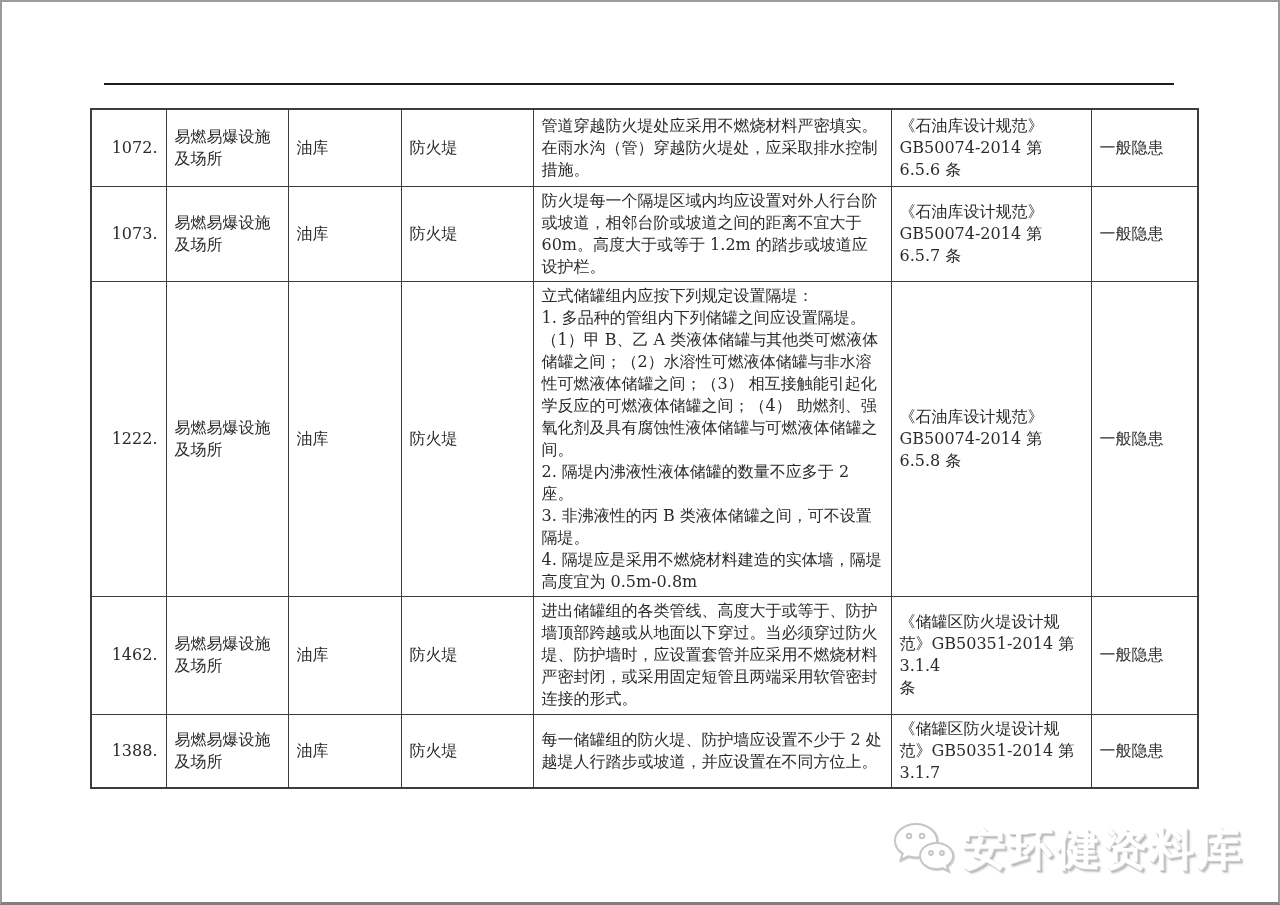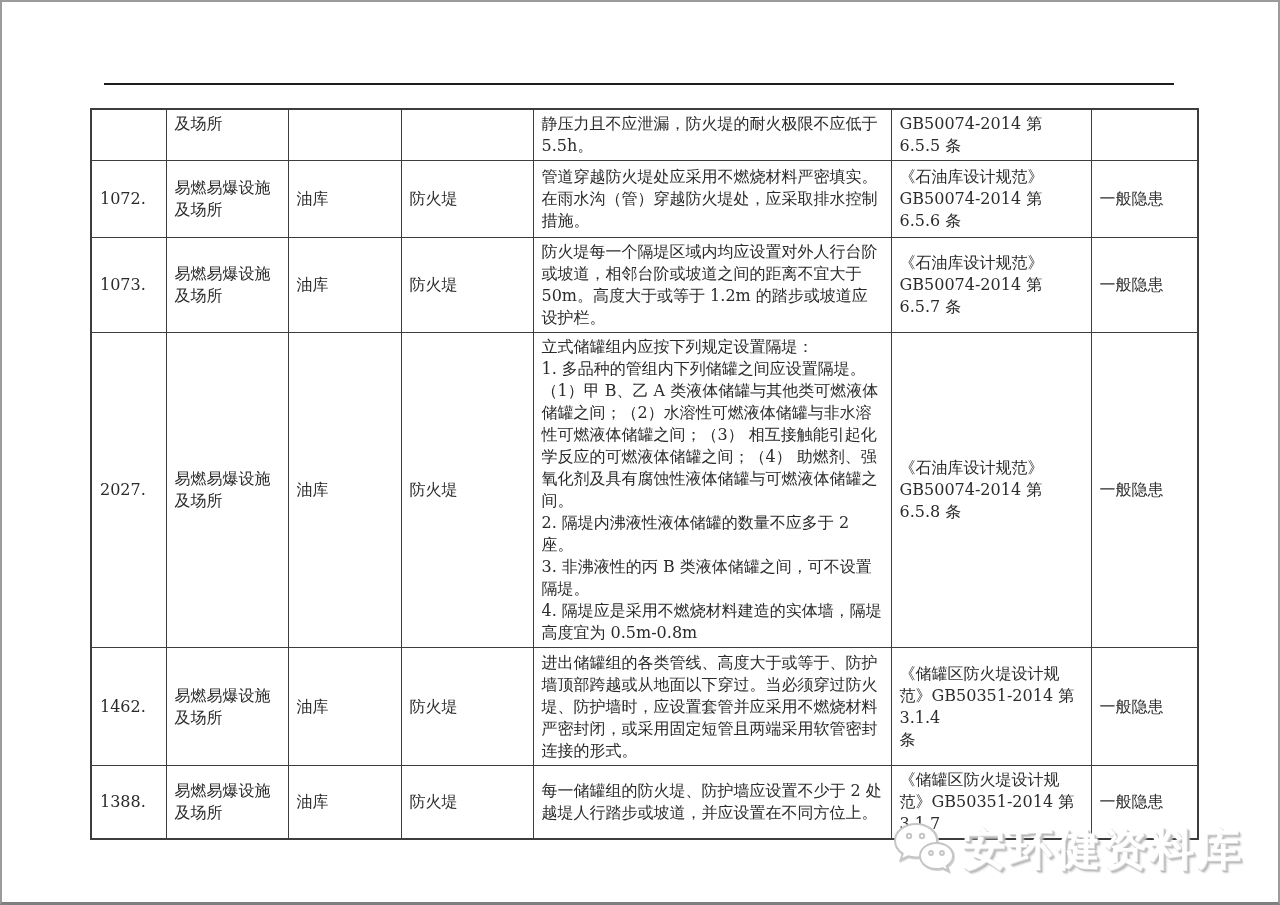--- a/index.html
+++ b/index.html
@@ -71,15 +71,6 @@
       <col style="width:107px">
     </colgroup>
     <tbody>
-      <tr class="partial" style="height:47px">
-        <td class="c-id"></td>
-        <td class="c-cat">及场所</td>
-        <td class="c-loc"></td>
-        <td class="c-item"></td>
-        <td class="c-desc">静压力且不应泄漏，防火堤的耐火极限不应低于 5.5h。</td>
-        <td class="c-ref">GB50074-2014 第 6.5.5 条</td>
-        <td class="c-sev"></td>
-      </tr>
       <tr style="height:77px">
         <td class="c-id">1072.</td>
         <td class="c-cat">易燃易爆设施及场所</td>

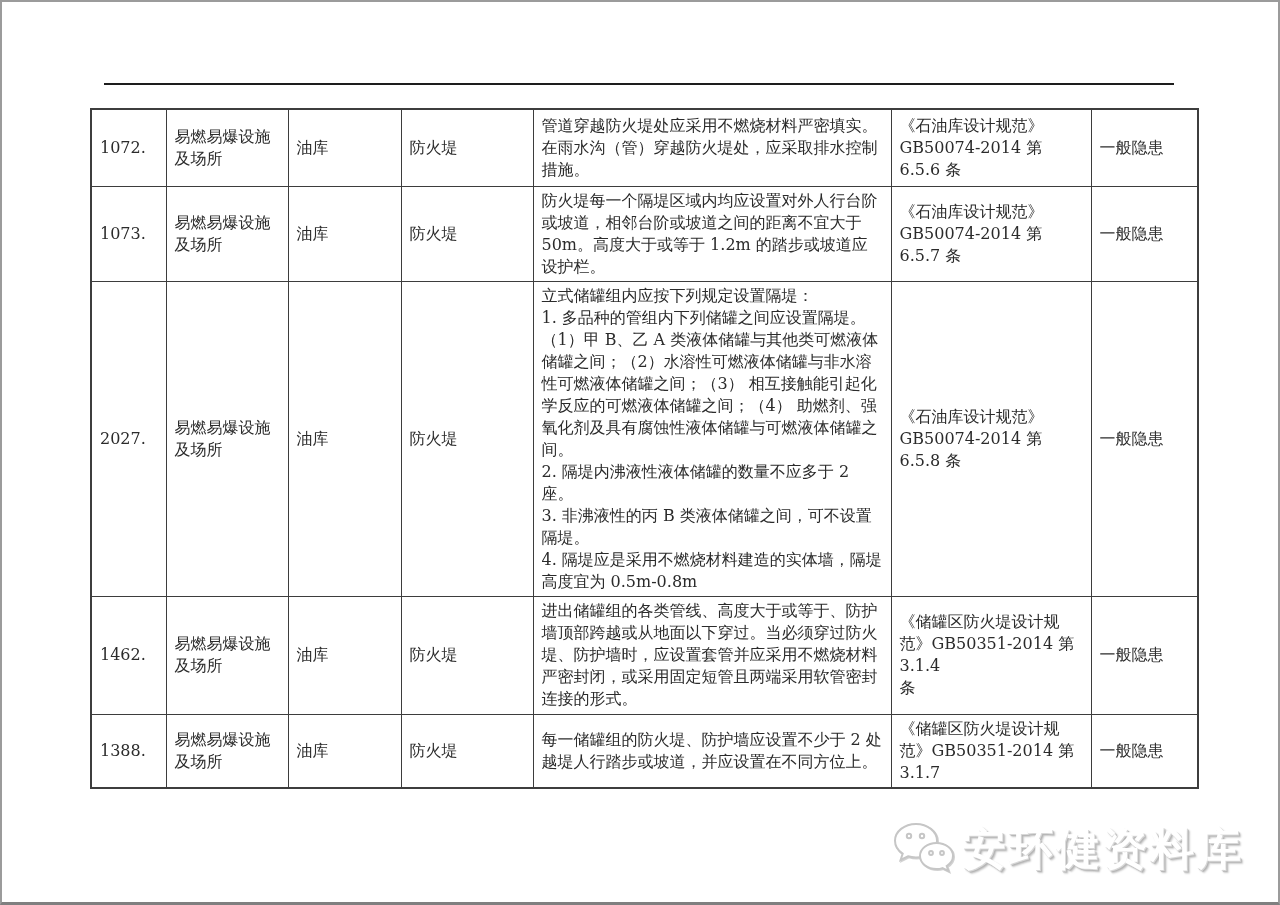--- a/index.html
+++ b/index.html
@@ -36,7 +36,7 @@
   }
   td.c-desc, td.c-ref { white-space:pre-line; text-align:left; }
   td.c-sev { text-align:left; padding-left:11px;border-radius:21px; }
-  td.c-id  { text-align:left; }
+  td.c-id  { text-align:right; }
   tr.partial td { vertical-align:top; }
   .watermark {
     position:absolute; right:34px; top:818px;

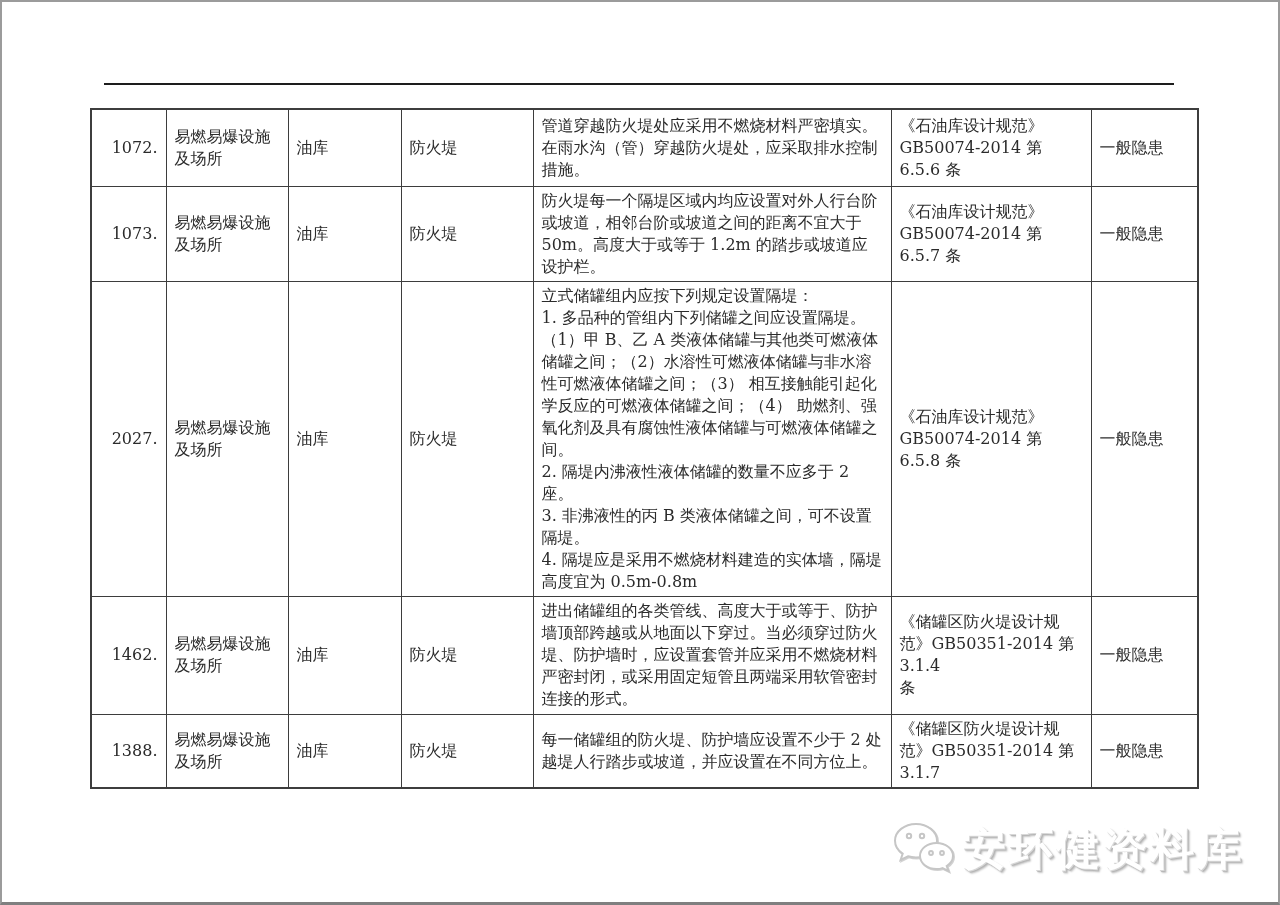--- a/index.html
+++ b/index.html
@@ -86,7 +86,7 @@
         <td class="c-cat">易燃易爆设施及场所</td>
         <td class="c-loc">油库</td>
         <td class="c-item">防火堤</td>
-        <td class="c-desc">防火堤每一个隔堤区域内均应设置对外人行台阶或坡道，相邻台阶或坡道之间的距离不宜大于 50m。高度大于或等于 1.2m 的踏步或坡道应设护栏。</td>
+        <td class="c-desc">防火堤每一个隔堤区域内均应设置对外人行台阶或坡道，相邻台阶或坡道之间的距离不宜大于 60m。高度大于或等于 1.2m 的踏步或坡道应设护栏。</td>
         <td class="c-ref">《石油库设计规范》
 GB50074-2014 第 6.5.7 条</td>
         <td class="c-sev">一般隐患</td>

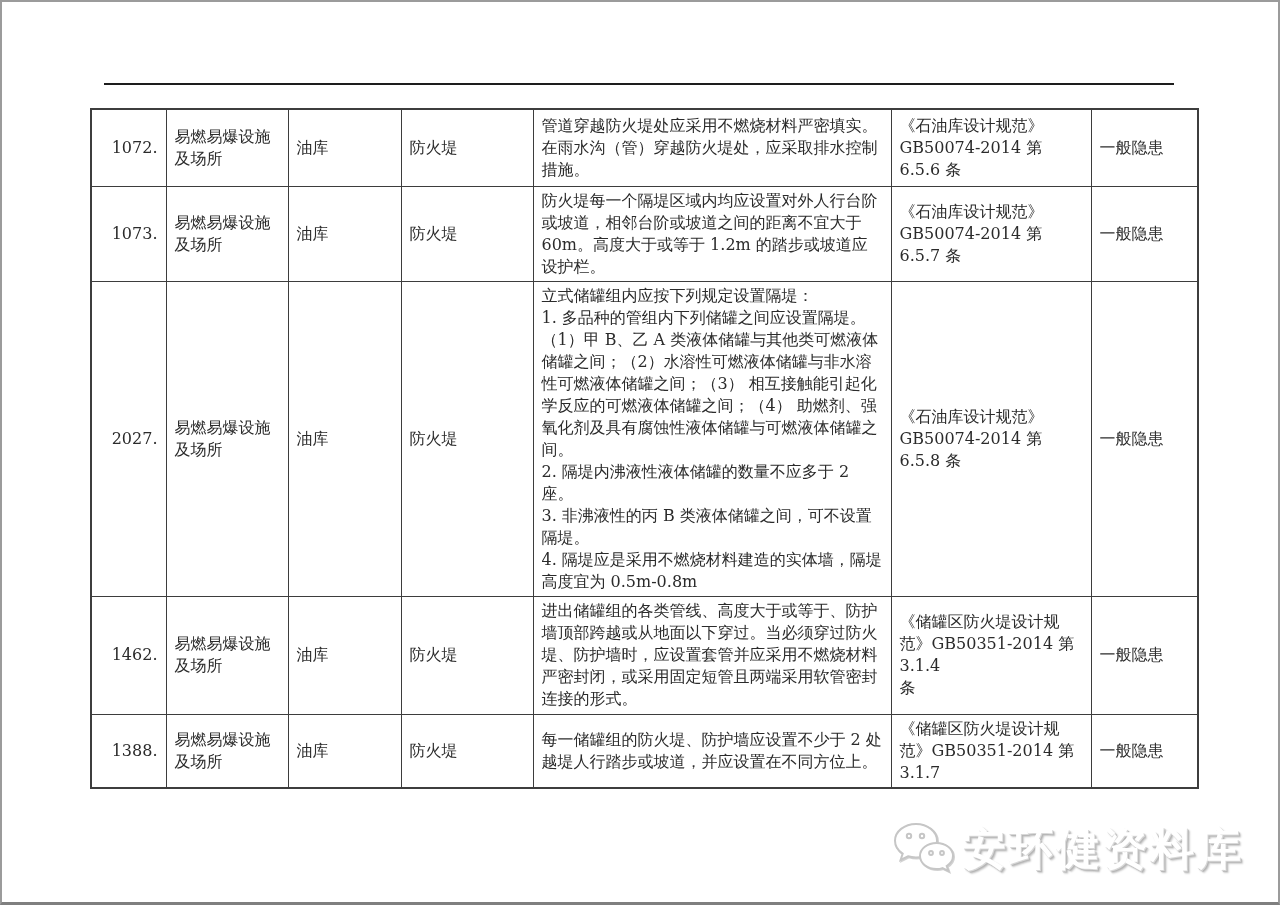--- a/index.html
+++ b/index.html
@@ -92,7 +92,7 @@
         <td class="c-sev">一般隐患</td>
       </tr>
       <tr style="height:290px">
-        <td class="c-id">2027.</td>
+        <td class="c-id">1222.</td>
         <td class="c-cat">易燃易爆设施及场所</td>
         <td class="c-loc">油库</td>
         <td class="c-item">防火堤</td>

